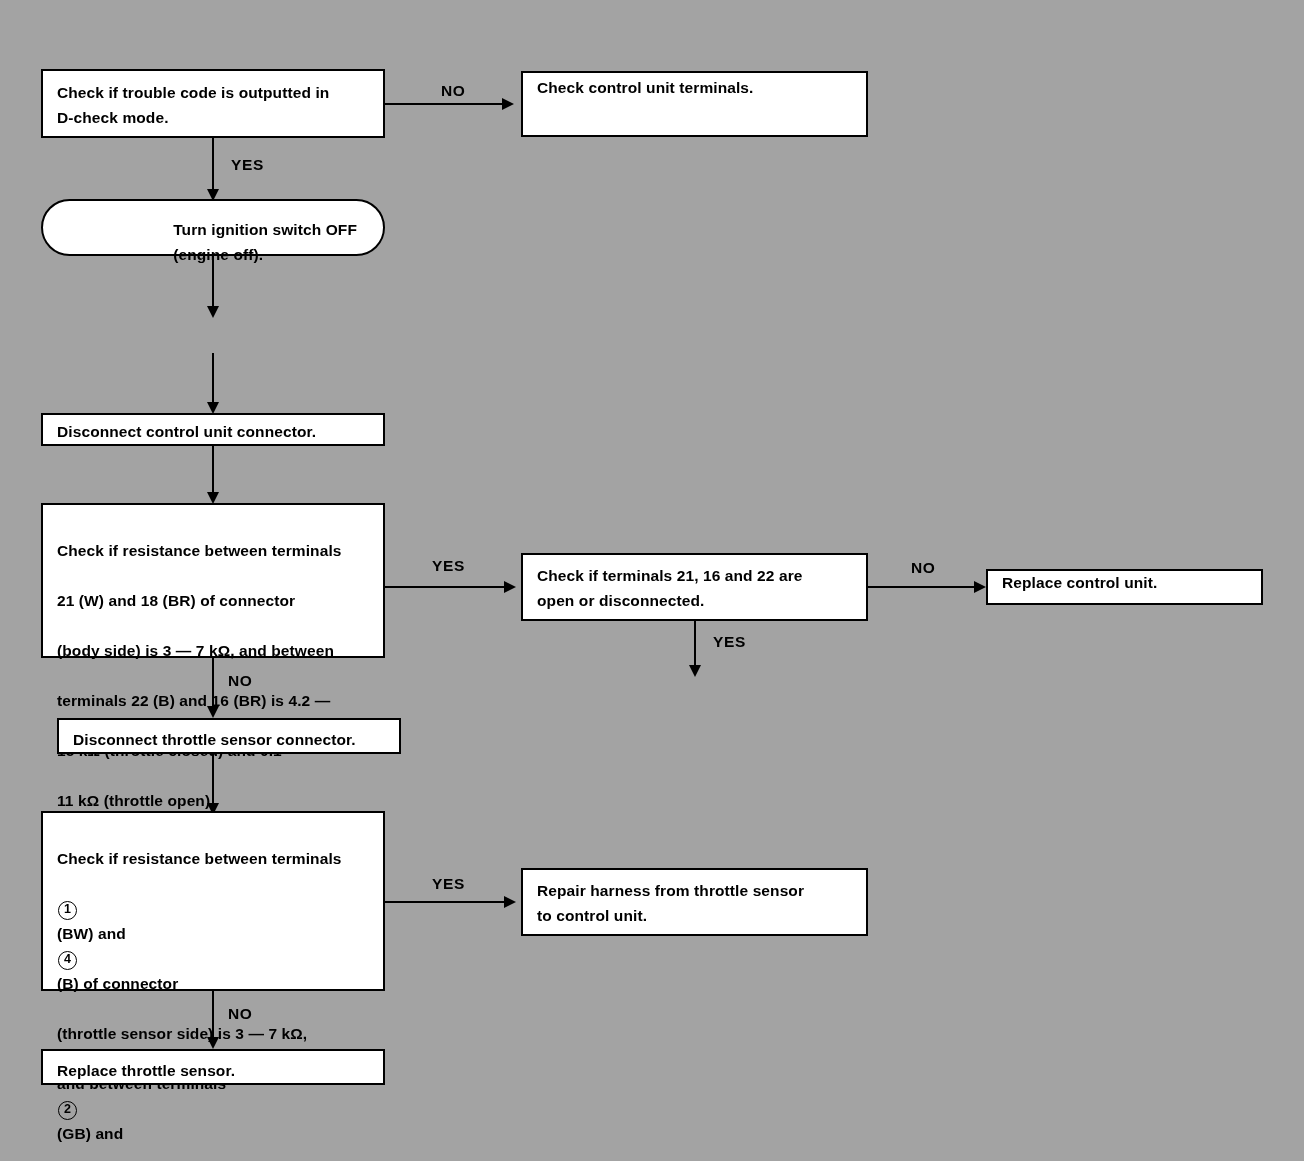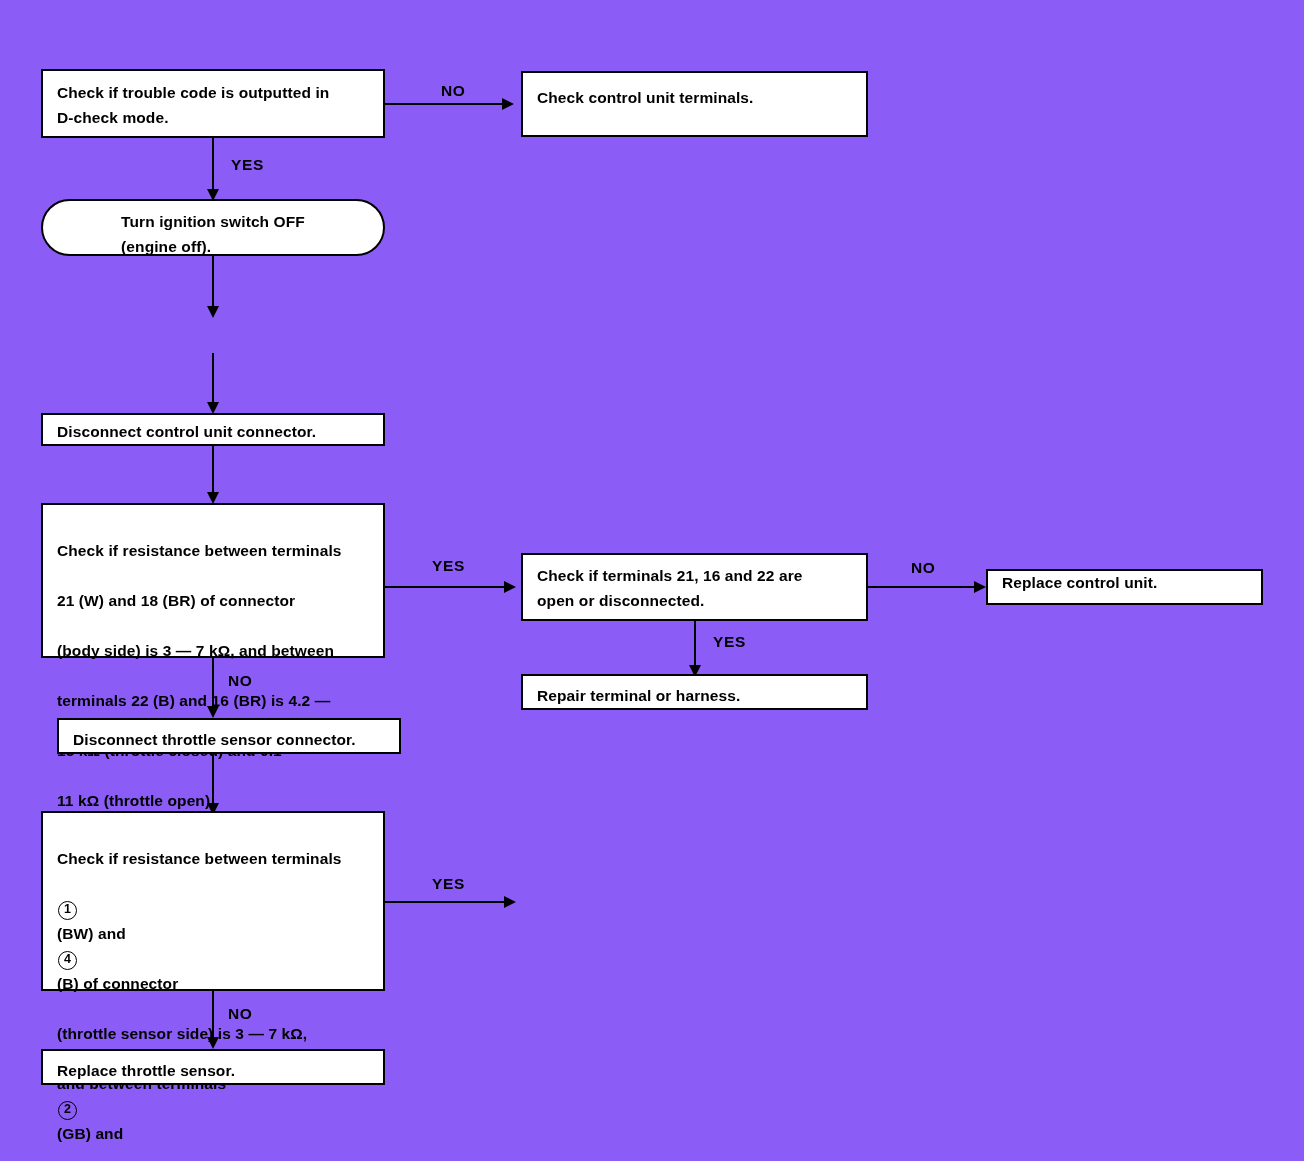--- a/index.html
+++ b/index.html
@@ -12,7 +12,7 @@
     position: relative;
     width: 1304px;
     height: 1161px;
-    background: #8b5cf6;
+    background: #a3a3a3;
     font-family: "Liberation Sans", sans-serif;
     overflow: hidden;
   }

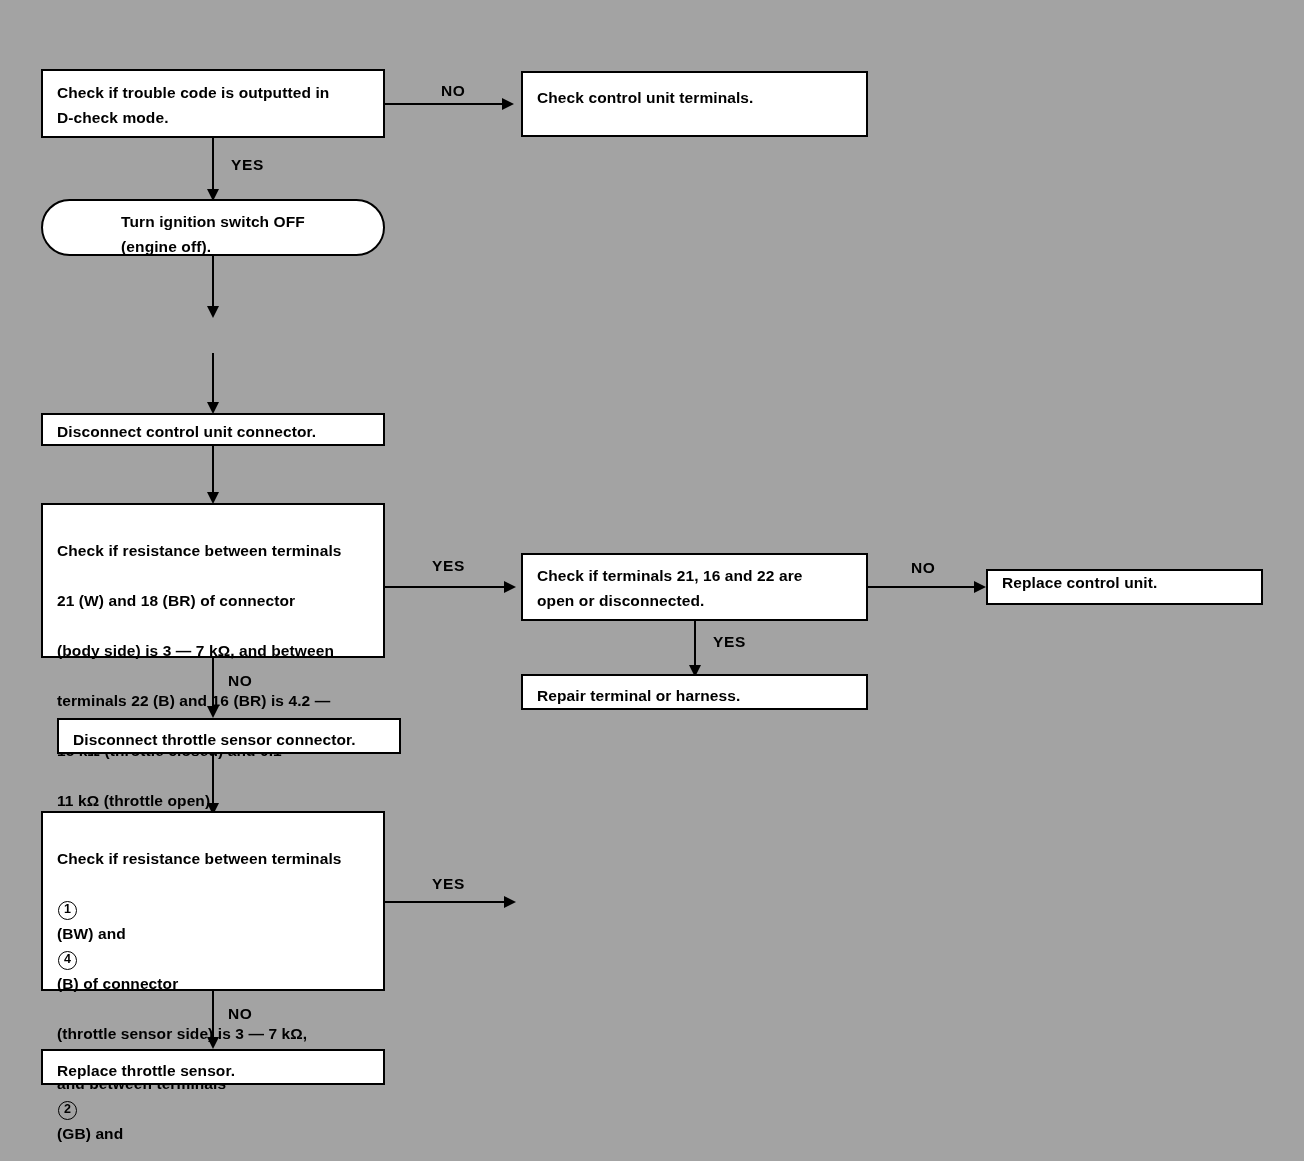--- a/index.html
+++ b/index.html
@@ -110,7 +110,7 @@
   <div class="edge-label" style="left:441px; top:82px;">NO</div>
 
   <div class="node center" style="left:521px; top:71px; width:347px; height:66px; padding-top:0; padding-bottom:0; align-items:flex-start;">
-    <span class="txt" style="margin-top:12px;">Check control unit terminals.</span>
+    <span class="txt" style="margin-top:2px;">Check control unit terminals.</span>
   </div>
 
   <div class="line-v" style="left:212px; top:138px; height:57px;"></div>

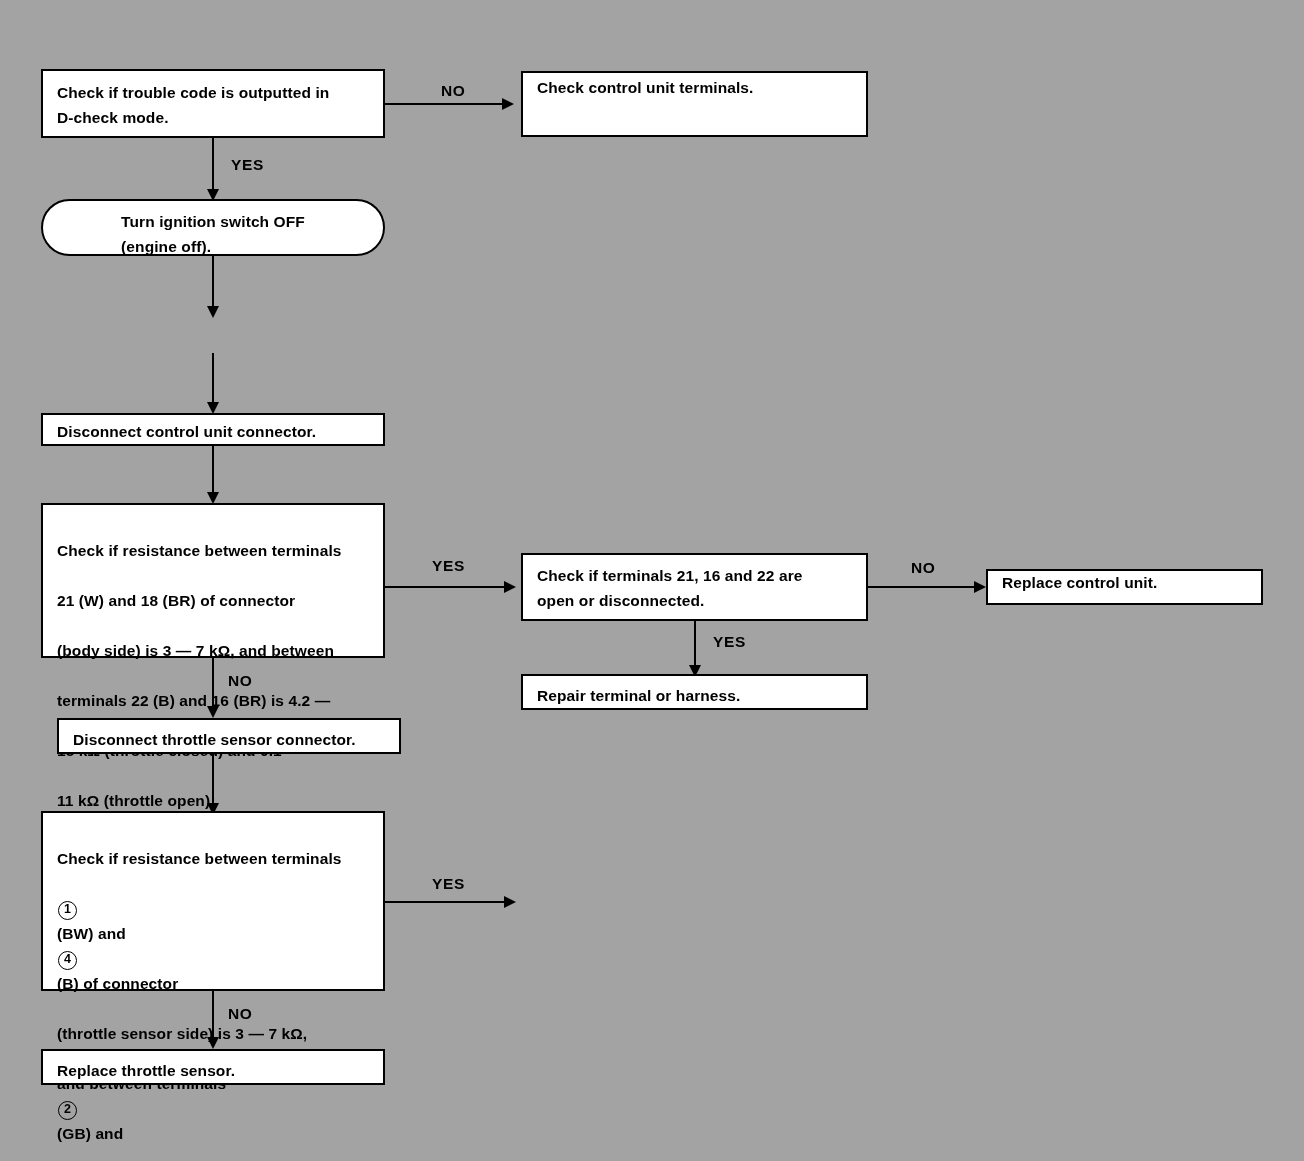--- a/index.html
+++ b/index.html
@@ -36,9 +36,9 @@
   }
   .node.stadium {
     border-radius: 500px;
-    justify-content: center;
+    justify-content: flex-end;
     text-align: center;
-    padding: 8px 26px;
+    padding: 16px 26px;
   }
   .node .txt {
     display: block;

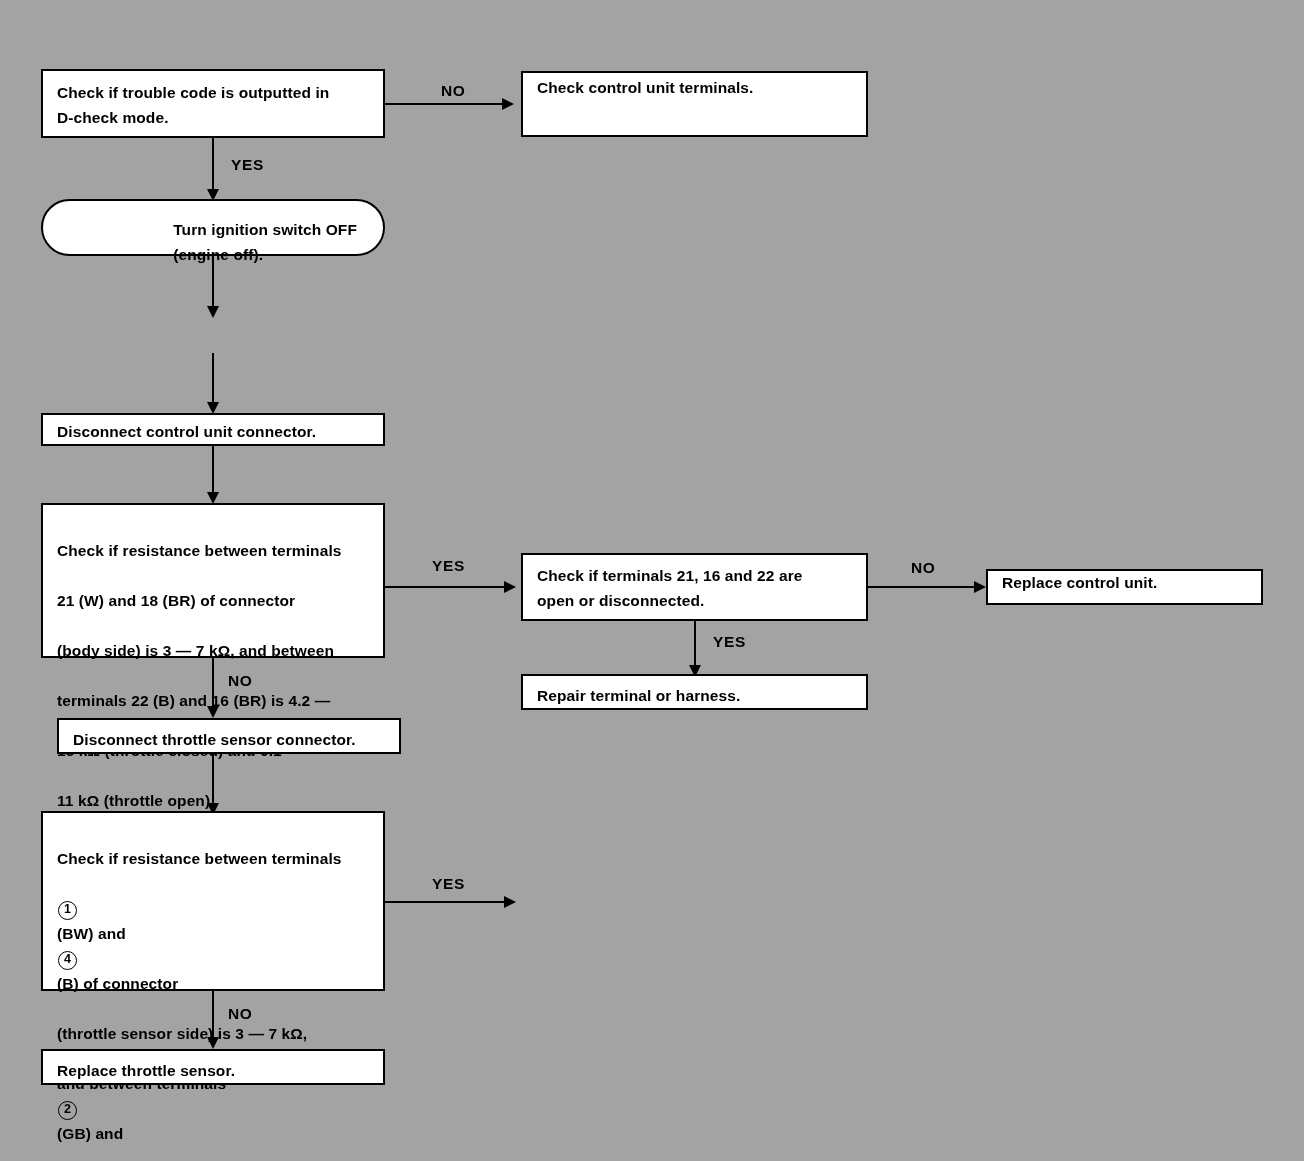--- a/index.html
+++ b/index.html
@@ -168,9 +168,6 @@
   <div class="arrow-down" style="left:689px; top:665px;"></div>
   <div class="edge-label" style="left:713px; top:633px;">YES</div>
 
-  <div class="node center" style="left:521px; top:674px; width:347px; height:36px; padding-top:0; padding-bottom:0;">
-    <span class="txt">Repair terminal or harness.</span>
-  </div>
 
   <div class="line-v" style="left:212px; top:658px; height:55px;"></div>
   <div class="arrow-down" style="left:207px; top:706px;"></div>

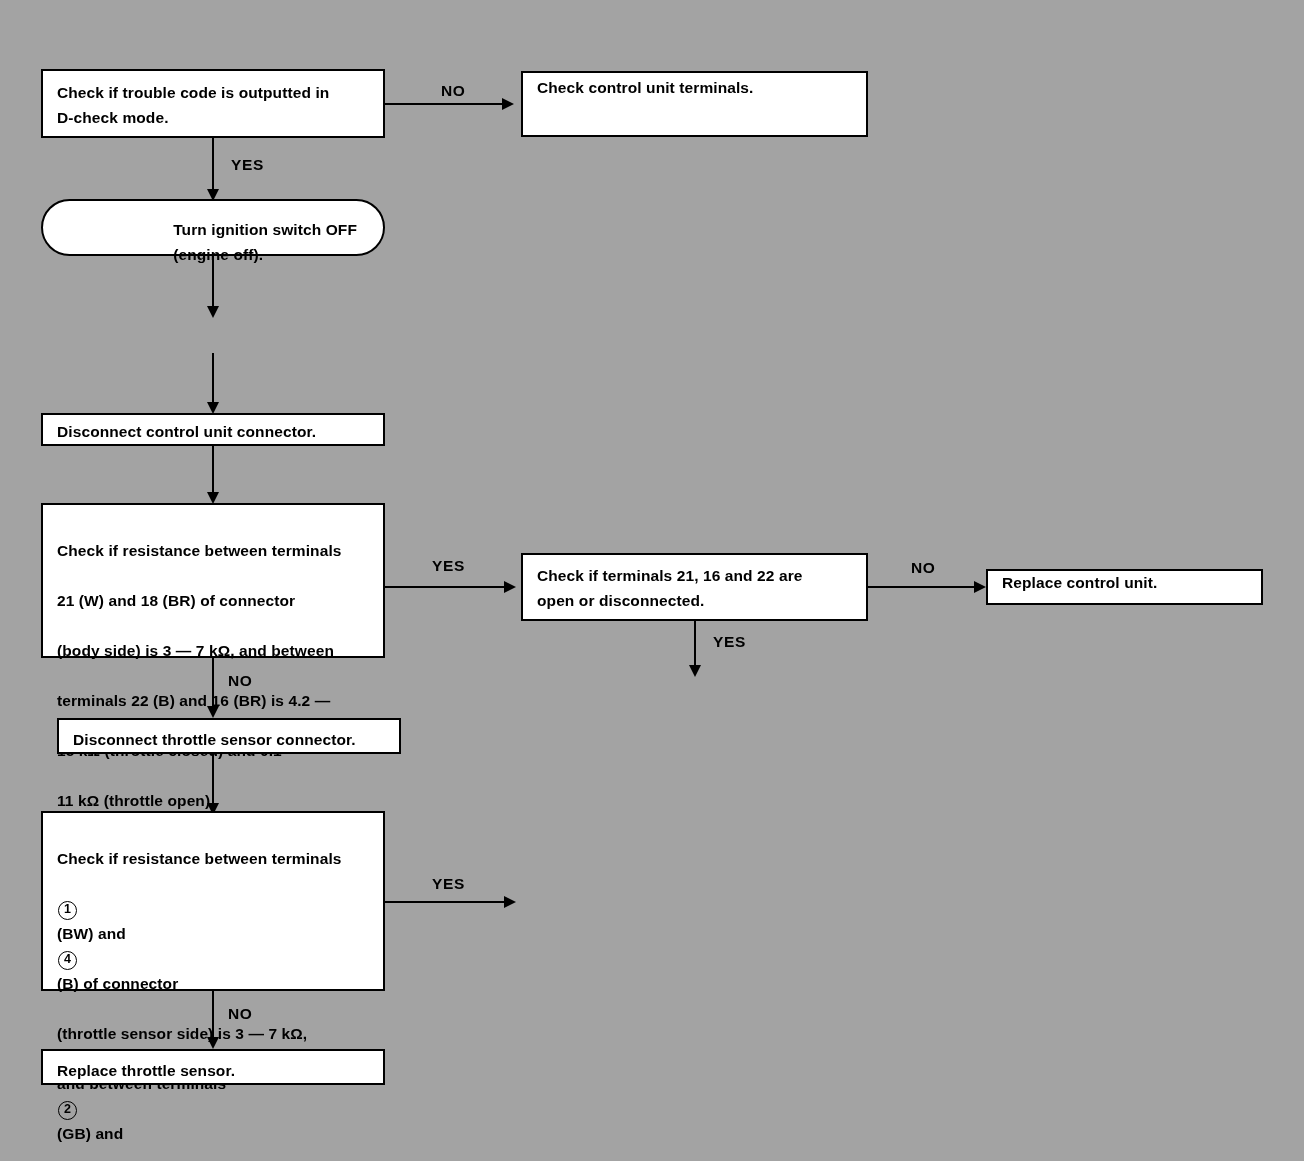--- a/index.html
+++ b/index.html
@@ -202,6 +202,10 @@
   <div class="arrow-right" style="left:504px; top:896px;"></div>
   <div class="edge-label" style="left:432px; top:875px;">YES</div>
 
+  <div class="node" style="left:521px; top:868px; width:347px; height:68px; padding-top:8px;">
+    <span class="txt">Repair harness from throttle sensor
+to control unit.</span>
+  </div>
 
   <div class="line-v" style="left:212px; top:991px; height:53px;"></div>
   <div class="arrow-down" style="left:207px; top:1037px;"></div>

